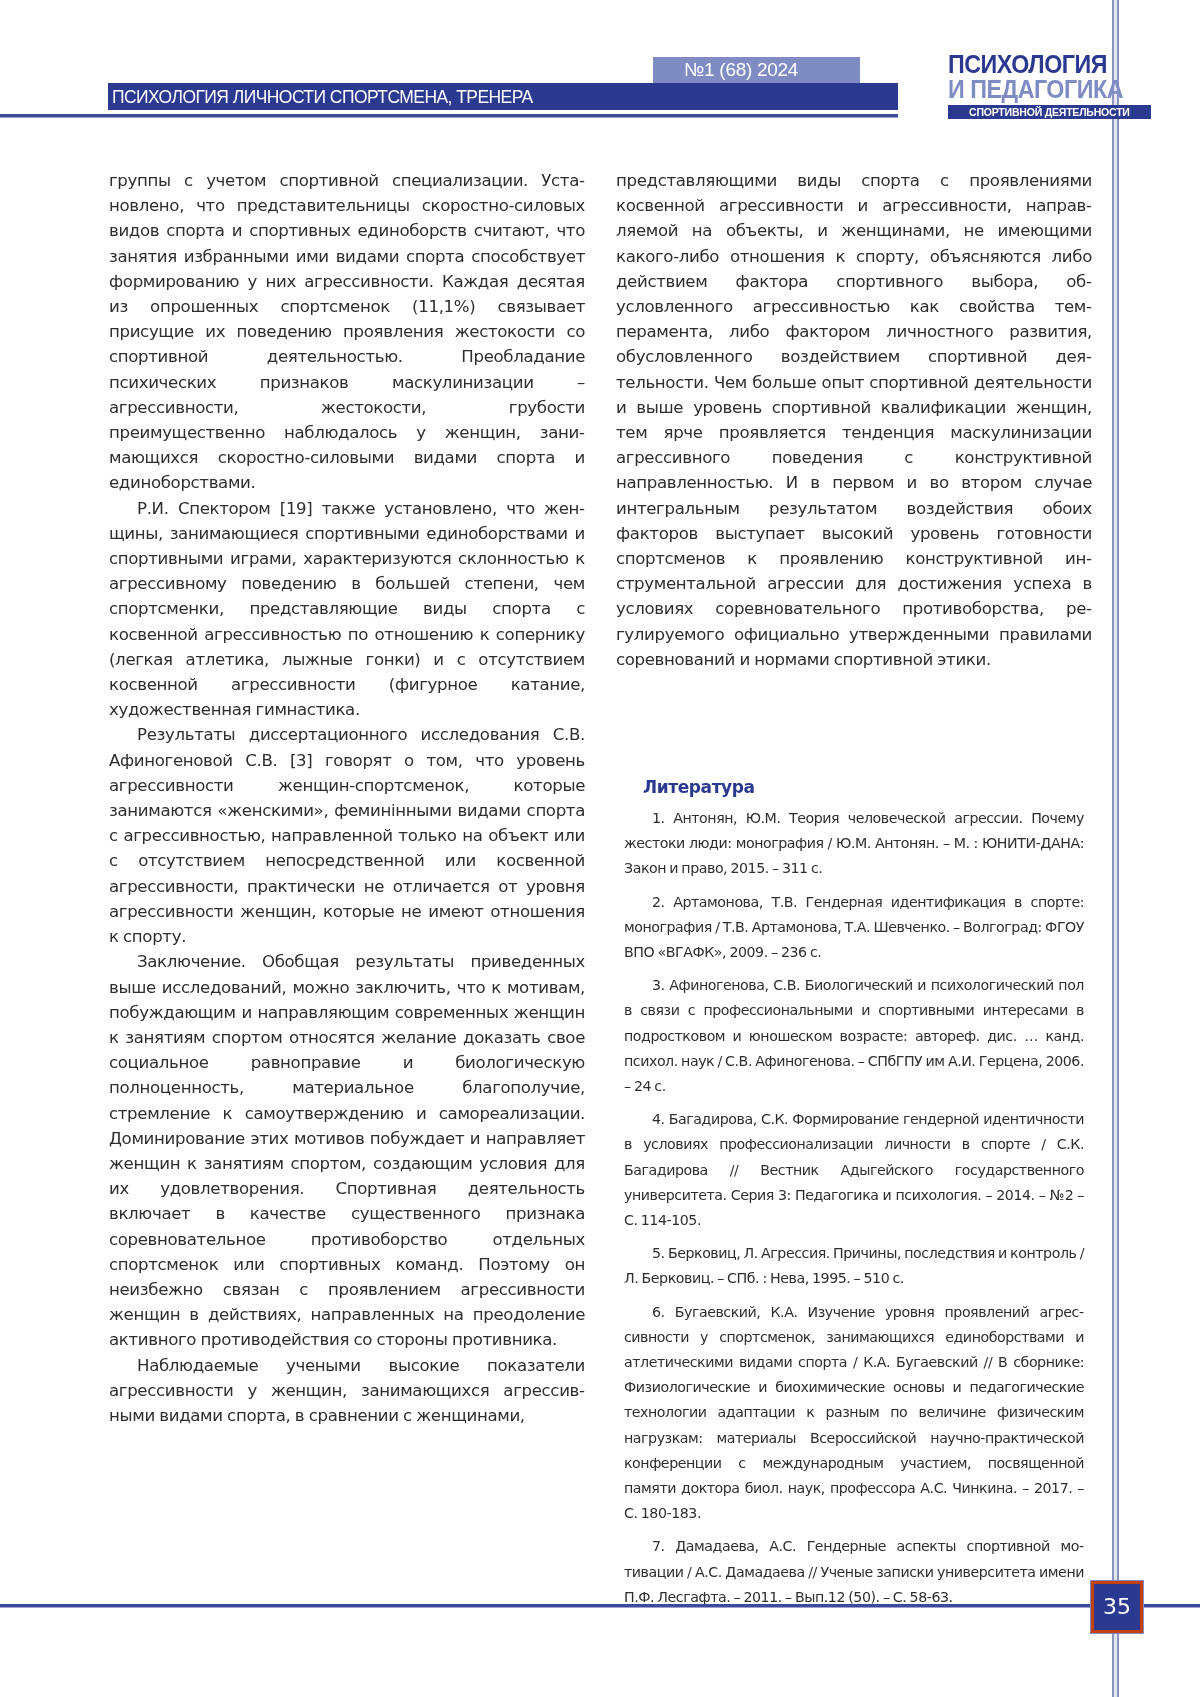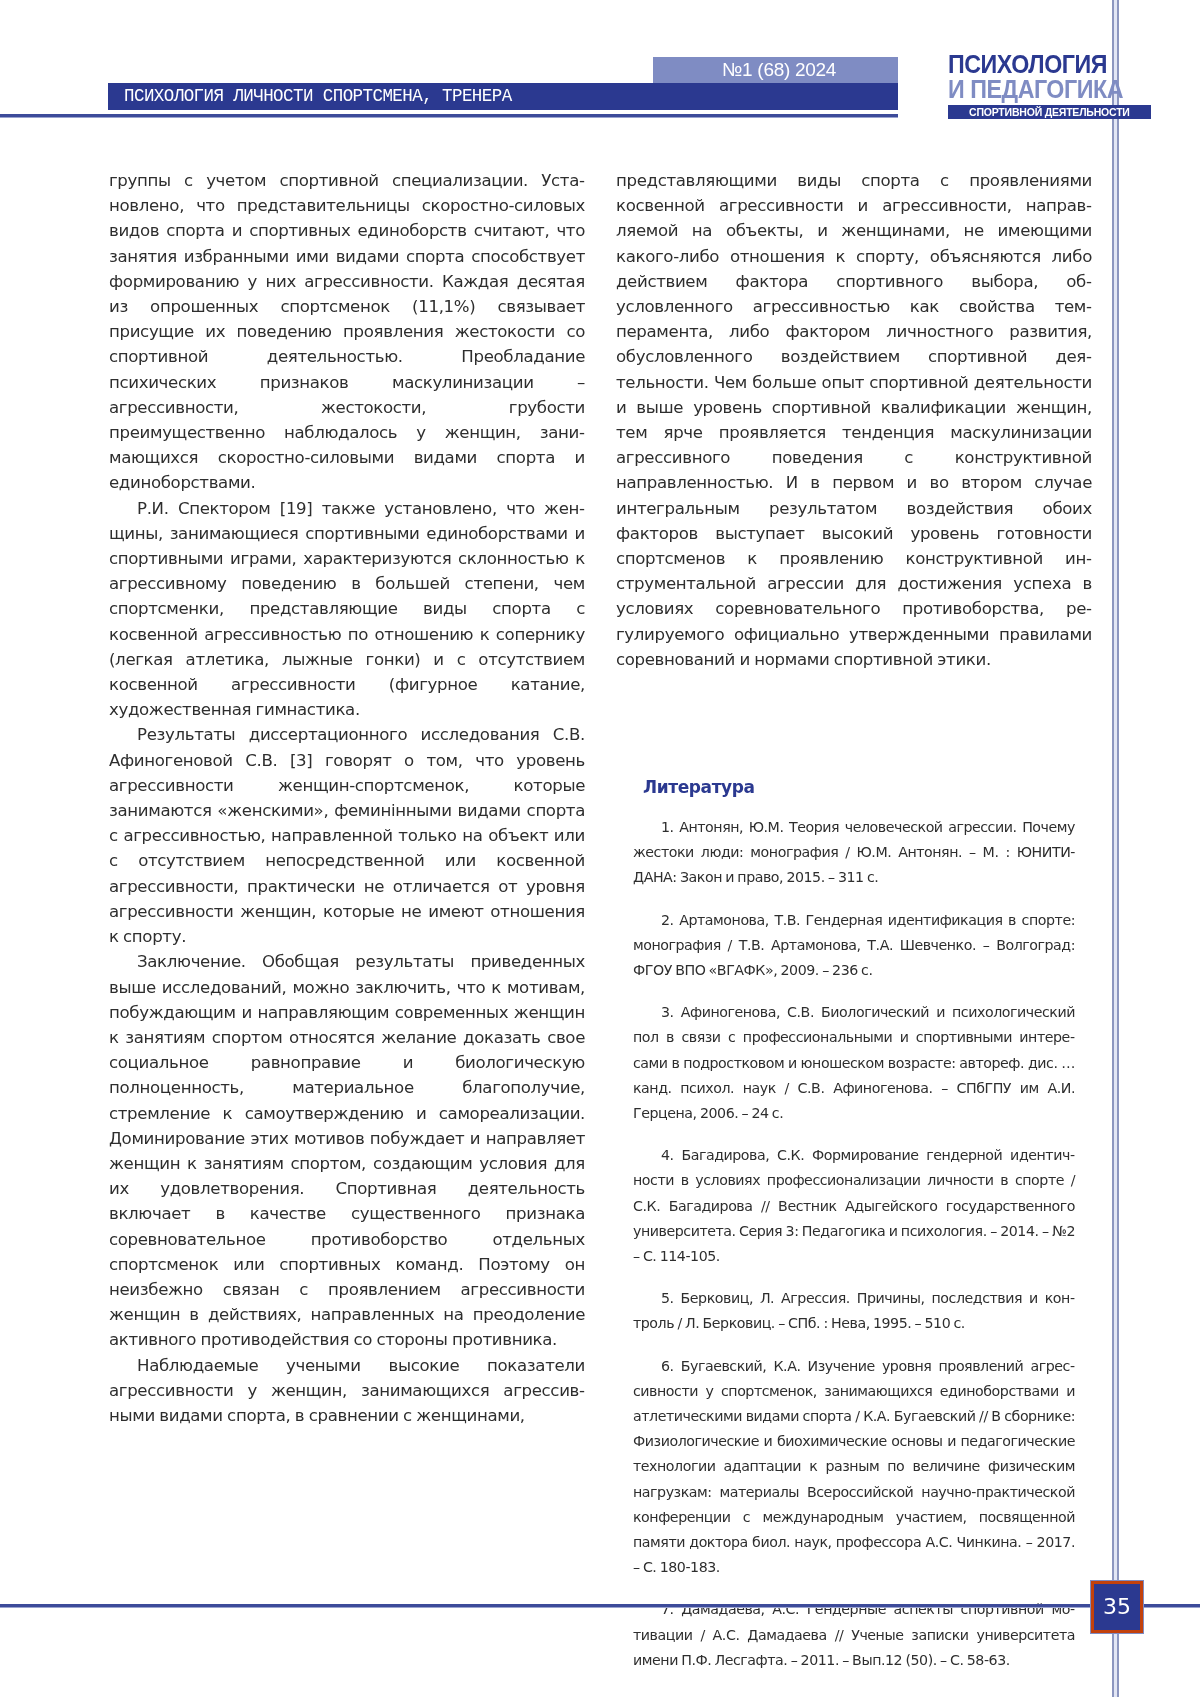--- a/index.html
+++ b/index.html
@@ -12,7 +12,7 @@
     .vline-mid { position: absolute; left: 1114px; top: 0; width: 3px; height: 1697px; background: #e2e6f5; }
 
     
-    .issue-bar { position: absolute; left: 653px; top: 57px; width: 245px; height: 26px; background: #7f8cc3;
+    .issue-bar { position: absolute; left: 653px; top: 57px; width: 207px; height: 26px; background: #7f8cc3;
       color: #ffffff; font-family: "Liberation Sans Narrow", "Liberation Sans", sans-serif; font-size: 19px; line-height: 26px; text-align: right; padding-right: 0; }
     .issue-bar span { display: inline-block; margin-right: 62px; letter-spacing: -0.3px; }
     .section-bar { position: absolute; left: 108px; top: 83px; width: 790px; height: 27px; background: #2b3990;

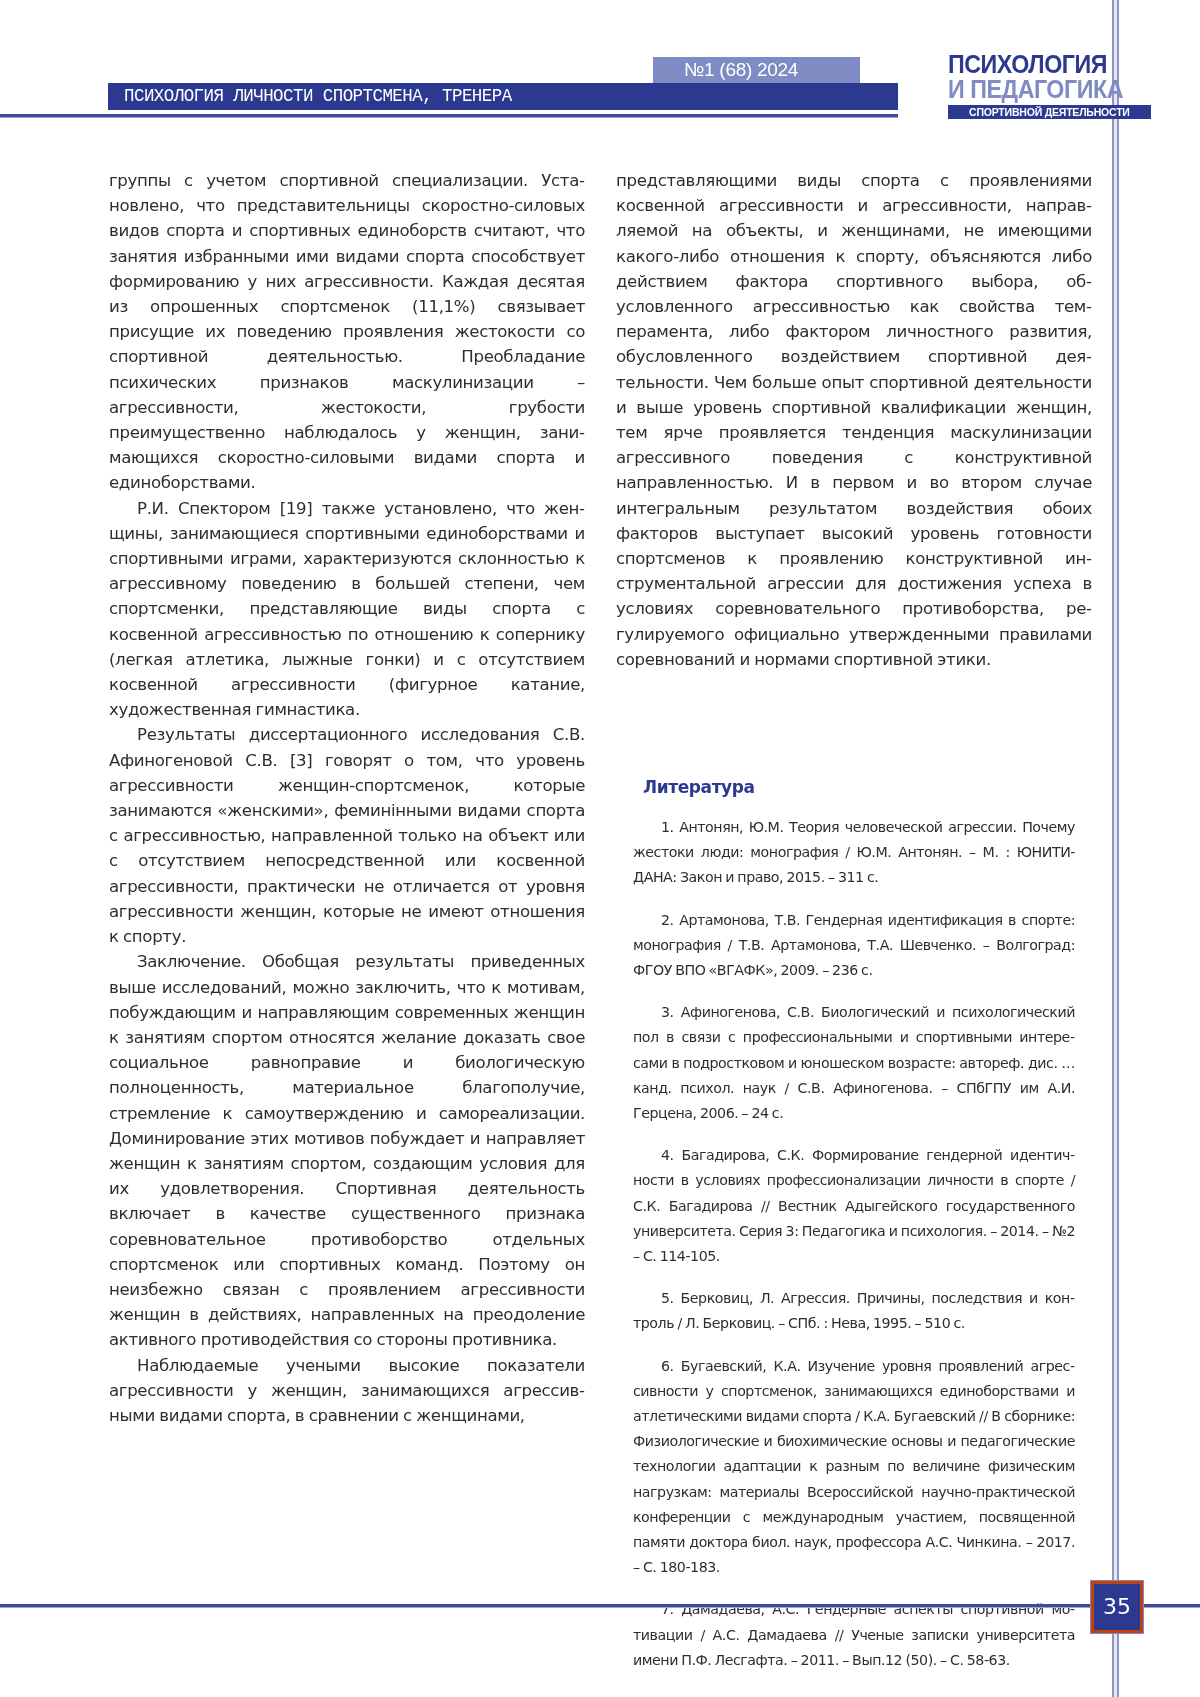--- a/index.html
+++ b/index.html
@@ -16,8 +16,8 @@
       color: #ffffff; font-family: "Liberation Sans Narrow", "Liberation Sans", sans-serif; font-size: 19px; line-height: 26px; text-align: right; padding-right: 0; }
     .issue-bar span { display: inline-block; margin-right: 62px; letter-spacing: -0.3px; }
     .section-bar { position: absolute; left: 108px; top: 83px; width: 790px; height: 27px; background: #2b3990;
-      color: #ffffff; font-family: Liberation Mono, monospace; font-size: 19px; line-height: 27px;
-      padding-left: 16px; box-sizing: border-box; letter-spacing: -0.6px; }
+      color: #ffffff; font-family: Liberation Sans, sans-serif; font-size: 19px; line-height: 27px;
+      padding-left: 4px; box-sizing: border-box; letter-spacing: -0.6px; }
     .section-bar span { display: inline-block; transform: scaleX(0.92); transform-origin: left center; }
     .hline-top { position: absolute; left: 0; top: 114px; width: 898px; height: 3px; background: #3d4b9a; border-bottom: 1px solid #9aa3cf; }
 

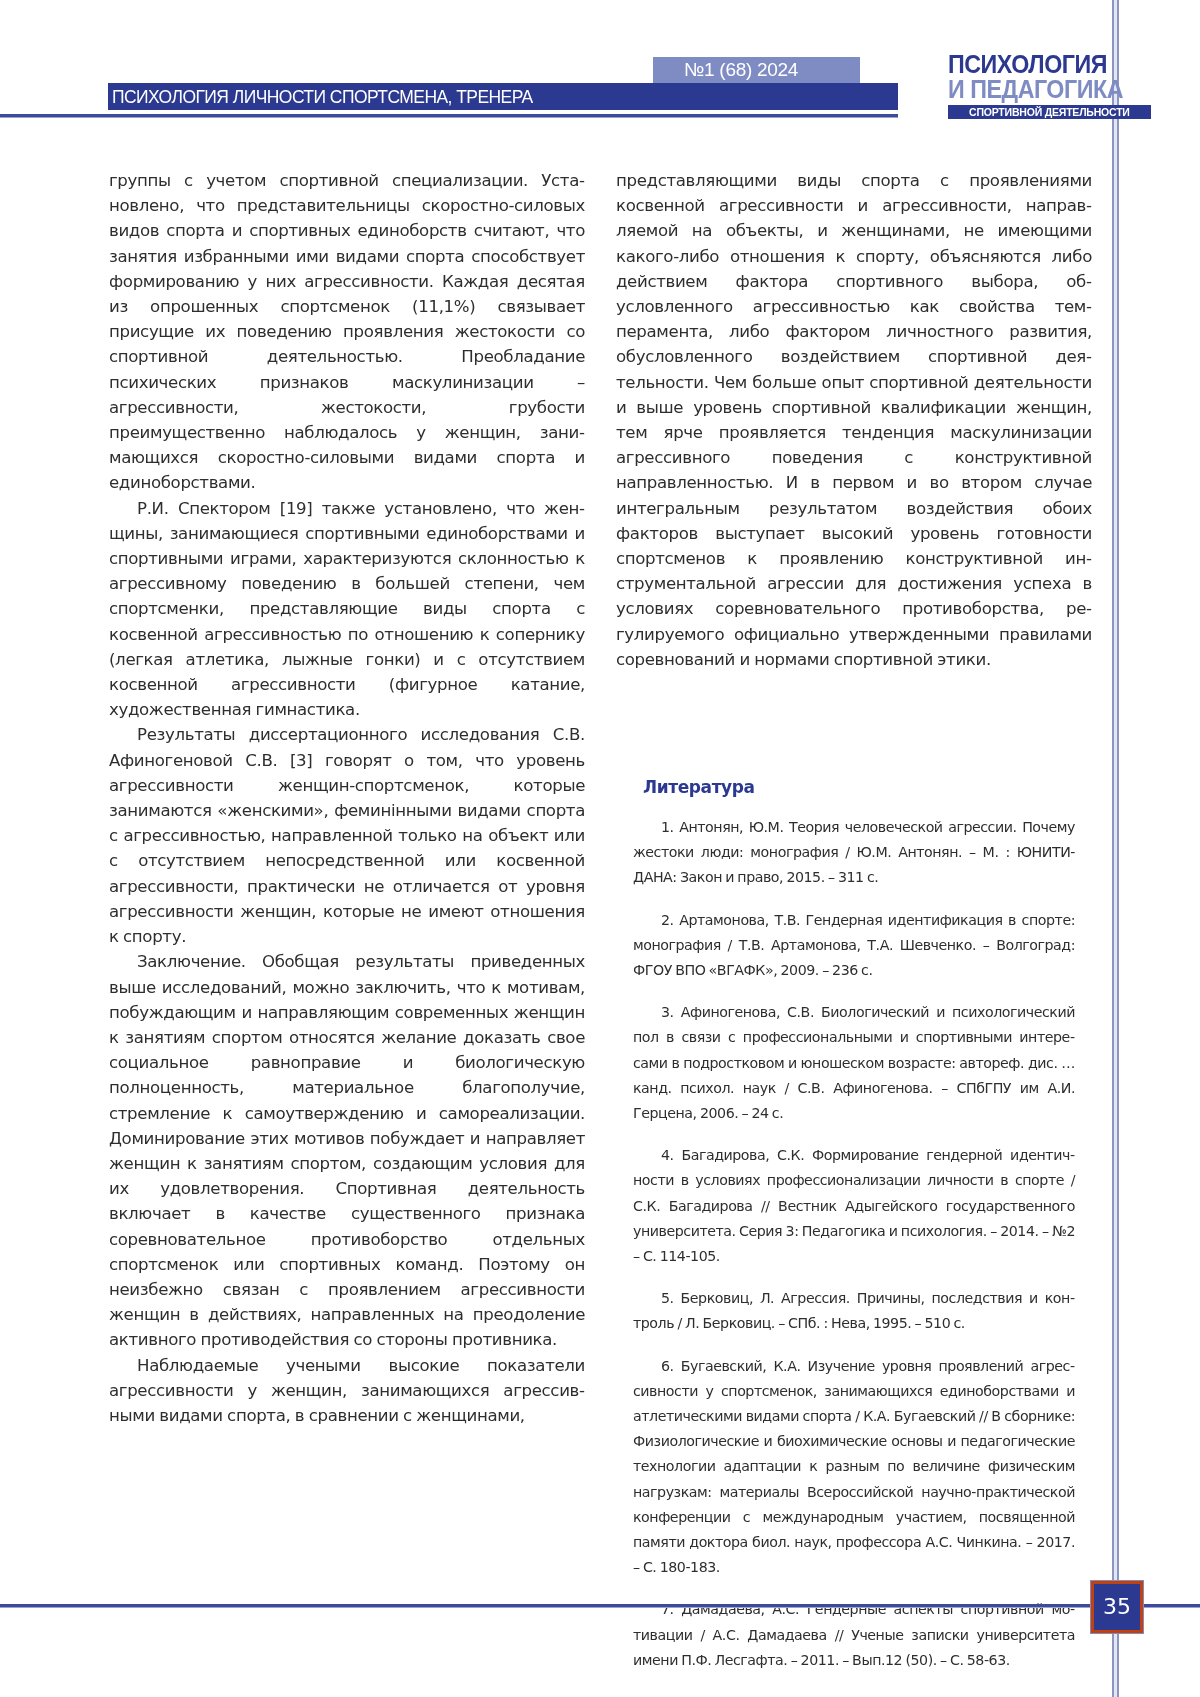--- a/index.html
+++ b/index.html
@@ -35,7 +35,7 @@
 
     .refs { position: absolute; left: 616px; top: 760px; width: 476px; }
     .refs h3 { margin: 16px 0 2px 27px; font-family: "DejaVu Sans", sans-serif; font-weight: bold; color: #2b3990; font-size: 17px; line-height: 22px; letter-spacing: -0.4px; }
-    .refs p { margin: 17px; font-family: "DejaVu Sans", sans-serif; font-size: 14.2px; line-height: 25.2px; text-indent: 28px; text-align: justify; color: #2e2e2e; letter-spacing: -0.45px; word-spacing: -0.8px; }
+    .refs p { margin: 8px; font-family: "DejaVu Sans", sans-serif; font-size: 14.2px; line-height: 25.2px; text-indent: 28px; text-align: justify; color: #2e2e2e; letter-spacing: -0.45px; word-spacing: -0.8px; }
 
     
     .hline-bottom { position: absolute; left: 0; top: 1604px; width: 1200px; height: 3px; background: #3d4b9a; border-bottom: 1px solid #9aa3cf; }

